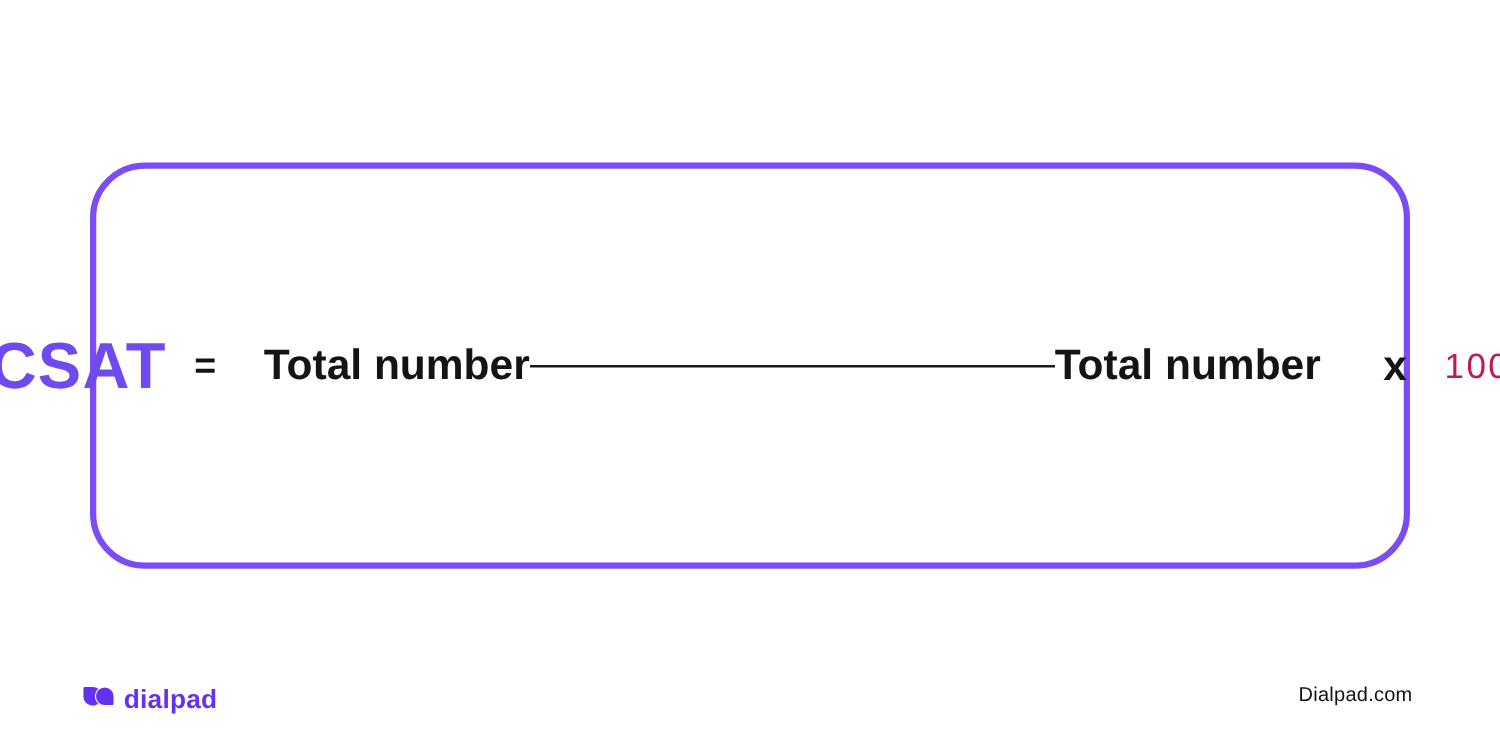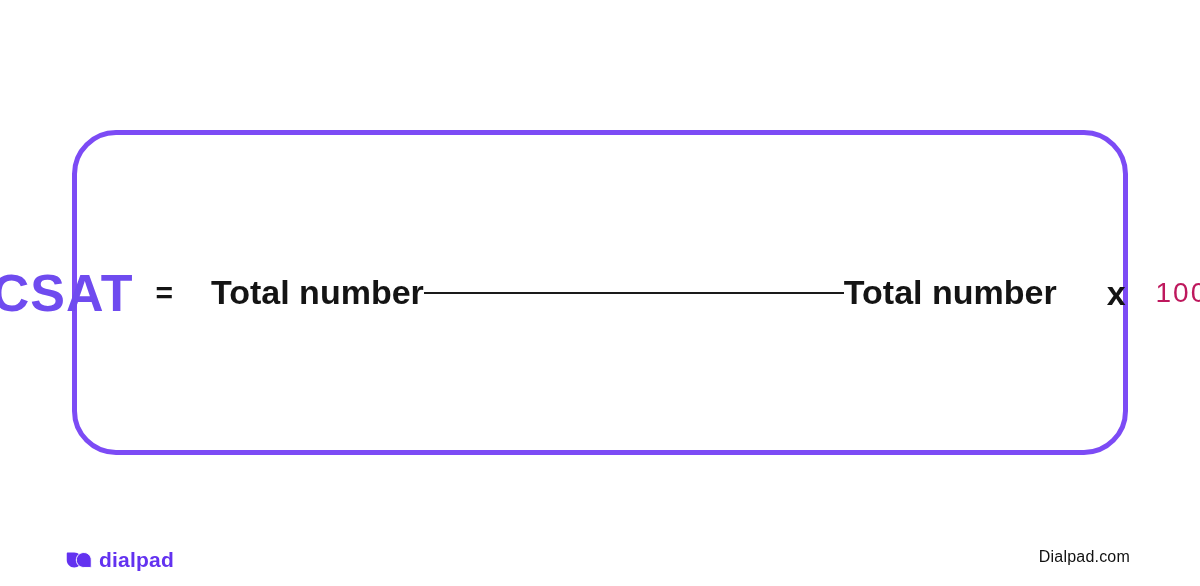--- a/index.html
+++ b/index.html
@@ -101,7 +101,7 @@
     left: 66px;
     bottom: 16px;
     display: flex;
-    align-items: center;
+    align-items: flex-start;
     gap: 7px;
   }
   .footer-logo .logo-mark {

